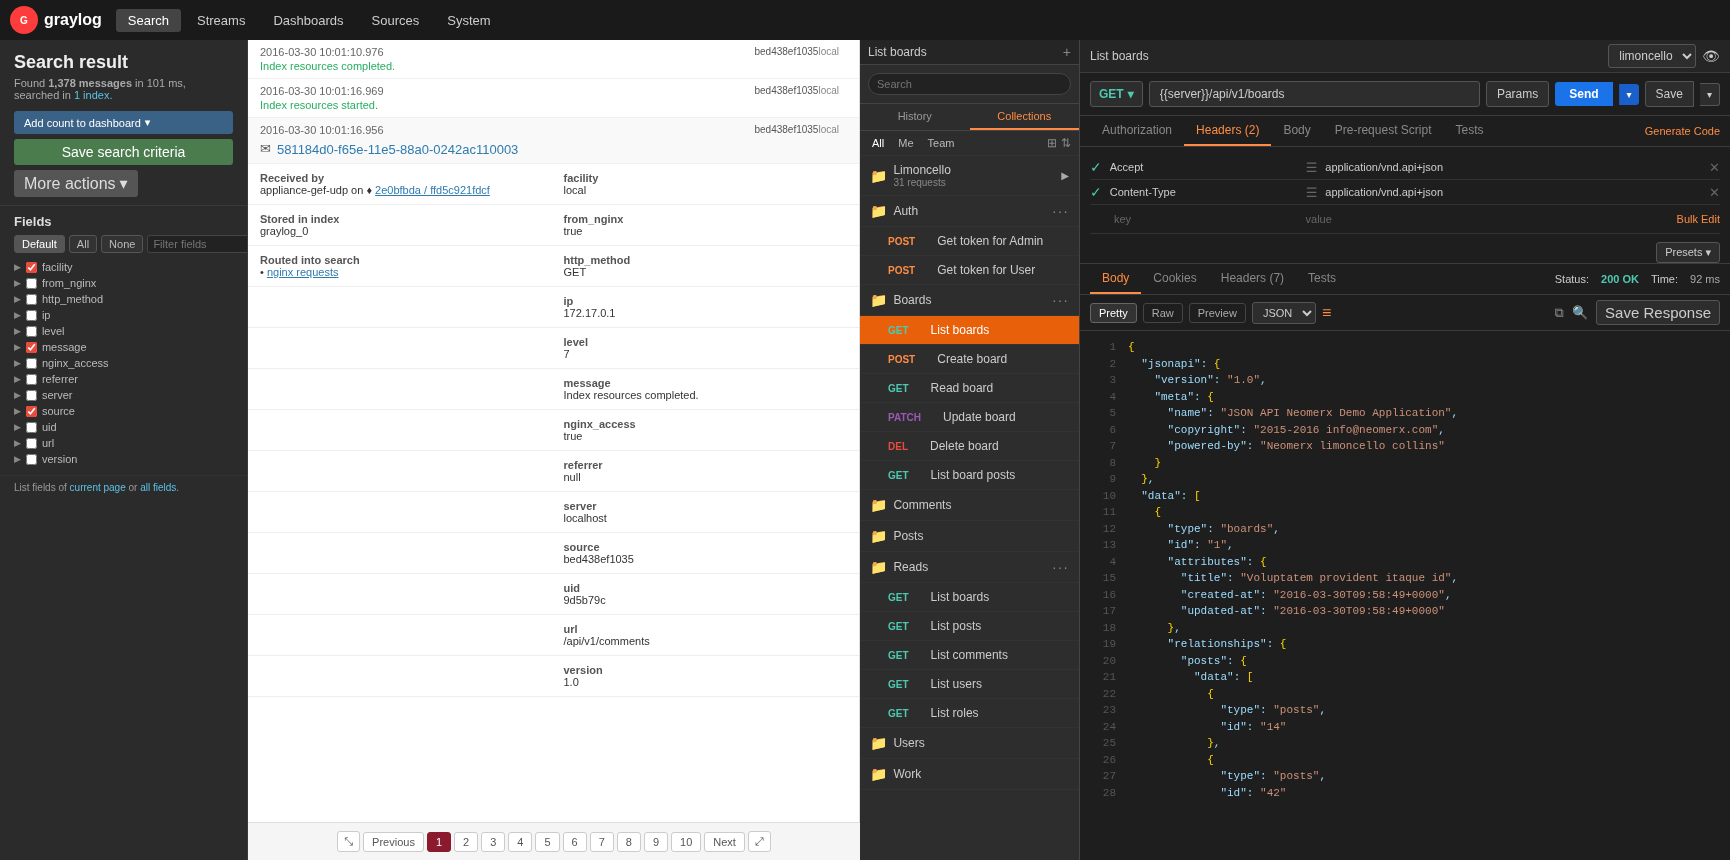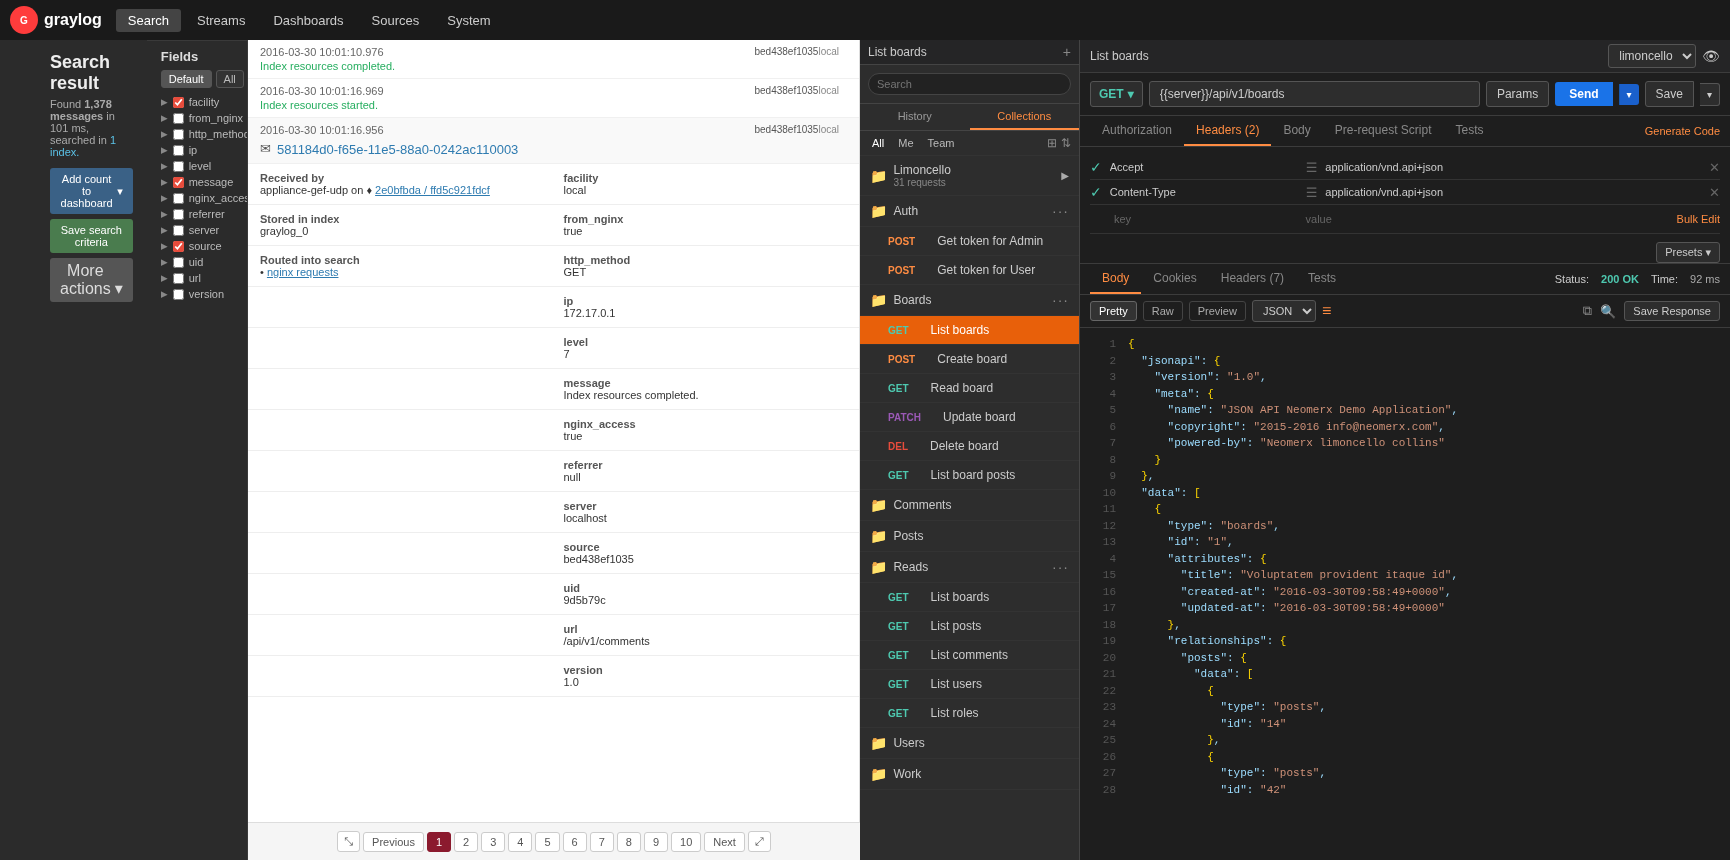--- a/index.html
+++ b/index.html
@@ -16,7 +16,7 @@
     .main-content { display: flex; flex: 1; overflow: hidden; }
 
     
-    .left-panel { width: 248px; background: #2b2b2b; border-right: 1px solid #3a3a3a; display: flex; flex-direction: row; overflow: hidden; flex-shrink: 0; padding-left: 36px; }
+    .left-panel { width: 248px; background: #2b2b2b; border-right: 1px solid #3a3a3a; display: flex; flex-direction: column; overflow: hidden; flex-shrink: 0; }
     .left-panel-header { padding: 12px 14px 8px; }
     .search-result-title { font-size: 18px; color: #eee; font-weight: 600; margin-bottom: 4px; }
     .search-result-meta { font-size: 11px; color: #aaa; margin-bottom: 10px; }

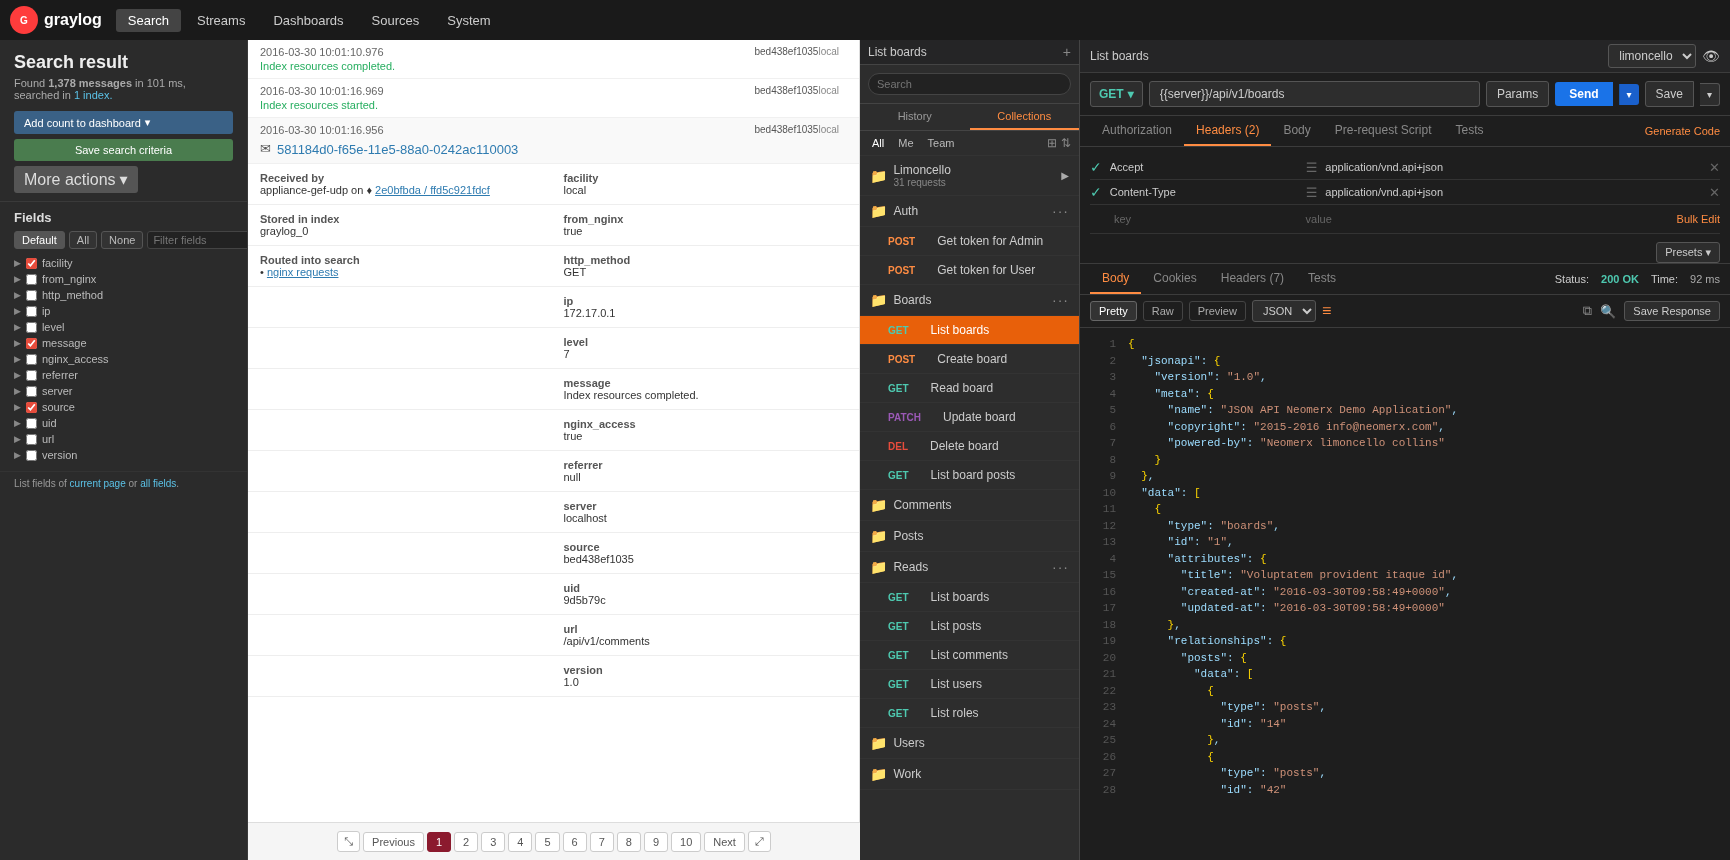--- a/index.html
+++ b/index.html
@@ -22,7 +22,7 @@
     .search-result-meta { font-size: 11px; color: #aaa; margin-bottom: 10px; }
     .search-result-meta a { color: #5bc2e7; text-decoration: none; }
     .btn-add-dashboard { background: #3a6186; color: white; border: none; padding: 5px 10px; border-radius: 3px; cursor: pointer; font-size: 11px; display: flex; align-items: center; gap: 4px; width: 100%; margin-bottom: 5px; }
-    .btn-save-search { background: #4a7c4e; color: white; border: none; padding: 5px 10px; border-radius: 3px; cursor: pointer; font-size: 11px; width: 100%; margin-bottom: 5px; }
+    .btn-save-search { background: #4a7c4e; color: white; border: none; padding: 5px 10px; border-radius: 3px; cursor: pointer; font-size: 14px; width: 100%; margin-bottom: 5px; }
     .btn-more-actions { background: #555; color: #ddd; border: none; padding: 4px 10px; border-radius: 3px; cursor: pointer; font-size: 16px; display: flex; align-items: flex-end; gap: 4px; }
     .fields-section { padding: 8px 14px; border-top: 1px solid #3a3a3a; }
     .fields-title { font-size: 13px; color: #ddd; margin-bottom: 6px; font-weight: 600; }

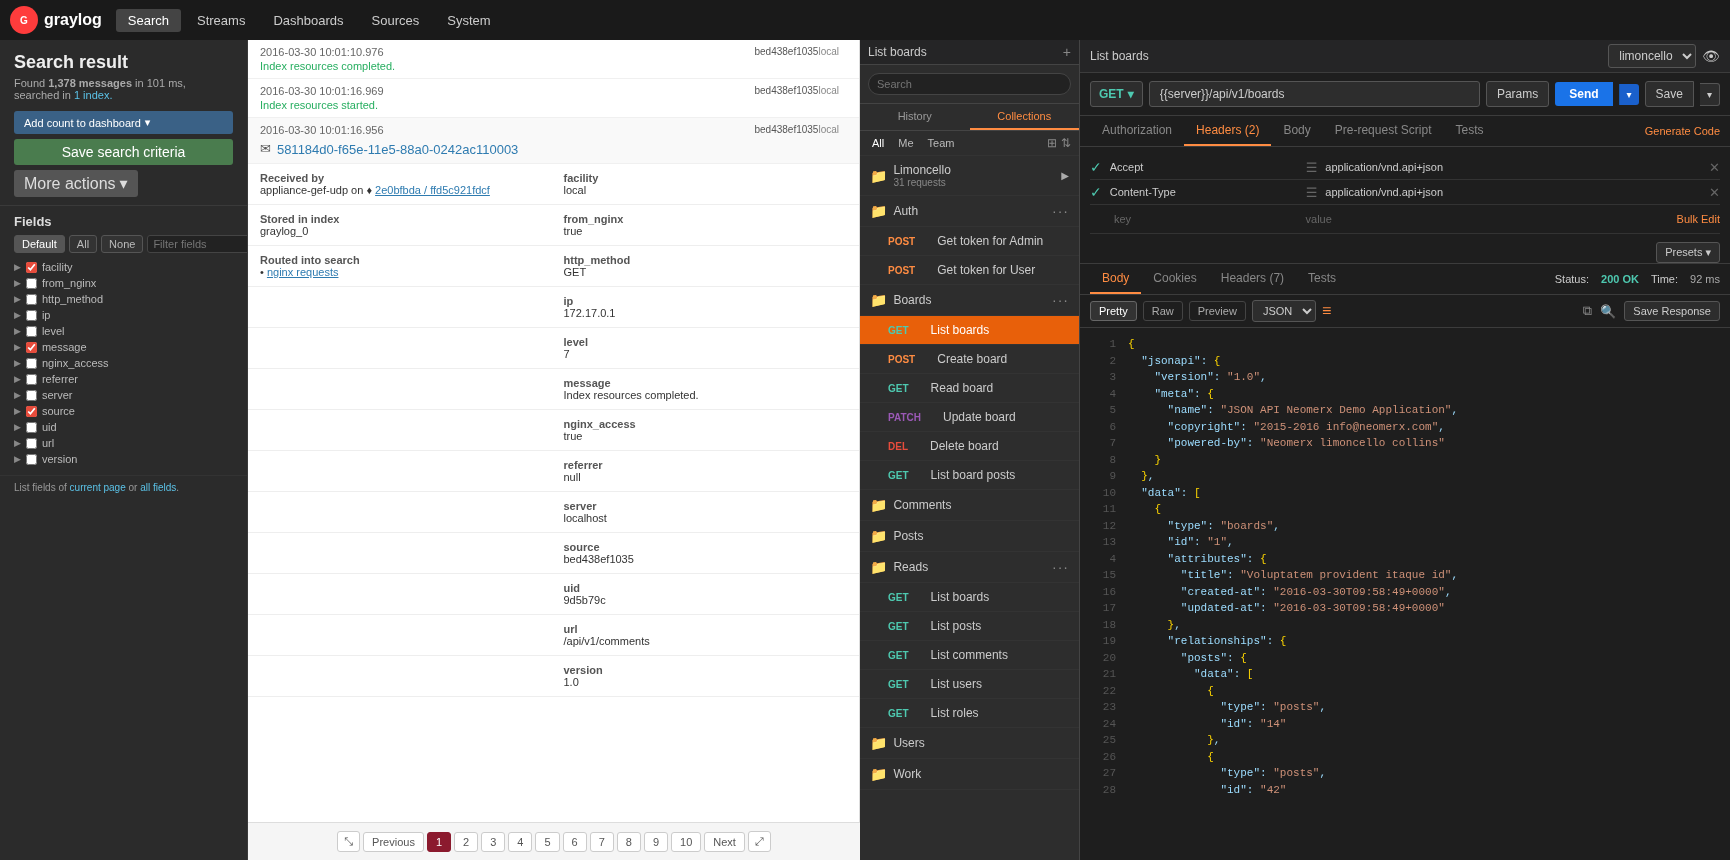--- a/index.html
+++ b/index.html
@@ -127,7 +127,7 @@
     .format-icon { color: #ff8c42; font-size: 16px; cursor: pointer; }
     .format-actions { margin-left: auto; display: flex; gap: 8px; }
     .format-action-btn { background: none; border: none; color: #888; cursor: pointer; font-size: 13px; }
-    .save-response-btn { background: #2d2d2d; border: 1px solid #555; color: #ccc; padding: 3px 8px; border-radius: 3px; font-size: 11px; cursor: pointer; }
+    .save-response-btn { background: #2d2d2d; border: 1px solid #555; color: #ccc; padding: 3px 8px; border-radius: 3px; font-size: 15px; cursor: pointer; }
     .json-viewer { flex: 1; overflow-y: auto; background: #1e1e1e; padding: 8px 14px; font-family: 'Courier New', monospace; font-size: 11px; line-height: 1.5; color: #9cdcfe; }
     .json-line { white-space: pre; }
     .json-key { color: #9cdcfe; }

